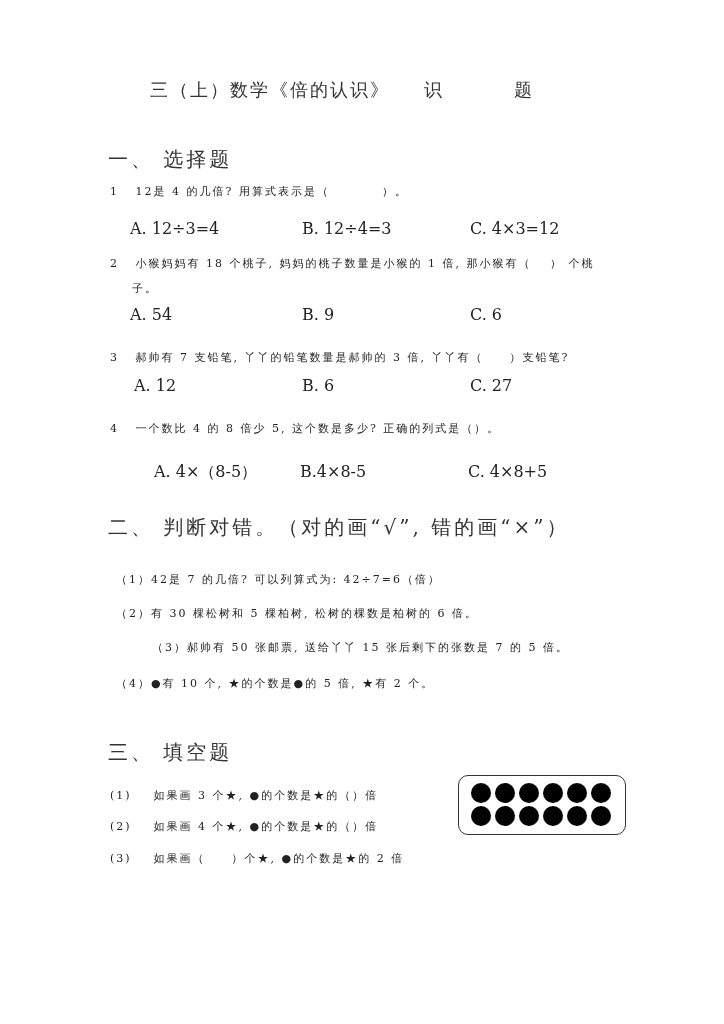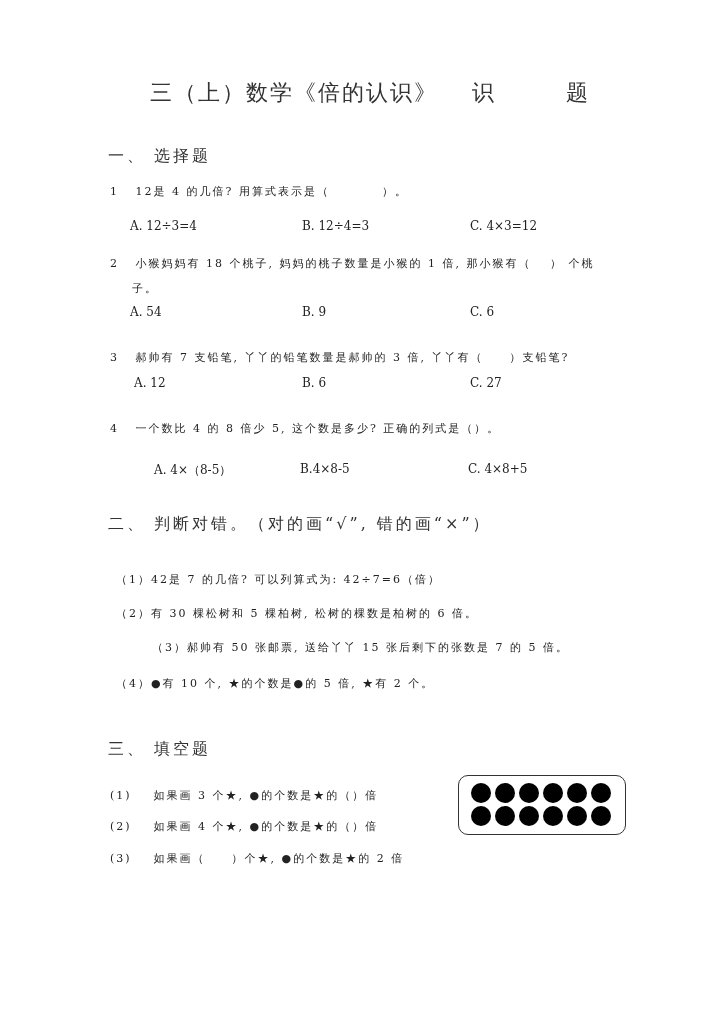--- a/index.html
+++ b/index.html
@@ -6,7 +6,7 @@
   body { width: 724px; height: 1024px; position: relative; overflow: hidden;
          font-family: "DejaVu Serif", "Liberation Serif", serif; color: #222; }
   .abs { position: absolute; white-space: nowrap; }
-  .title { left: 150px; top: 78px; font-size: 22px; letter-spacing: 2px; color: #333; }
+  .title { left: 150px; top: 78px; font-size: 18px; letter-spacing: 2px; color: #333; }
   .title .gap1 { display: inline-block; width: 34px; }
   .title .gap2 { display: inline-block; width: 70px; }
   .sec { font-size: 16px; letter-spacing: 3px; color: #333; }

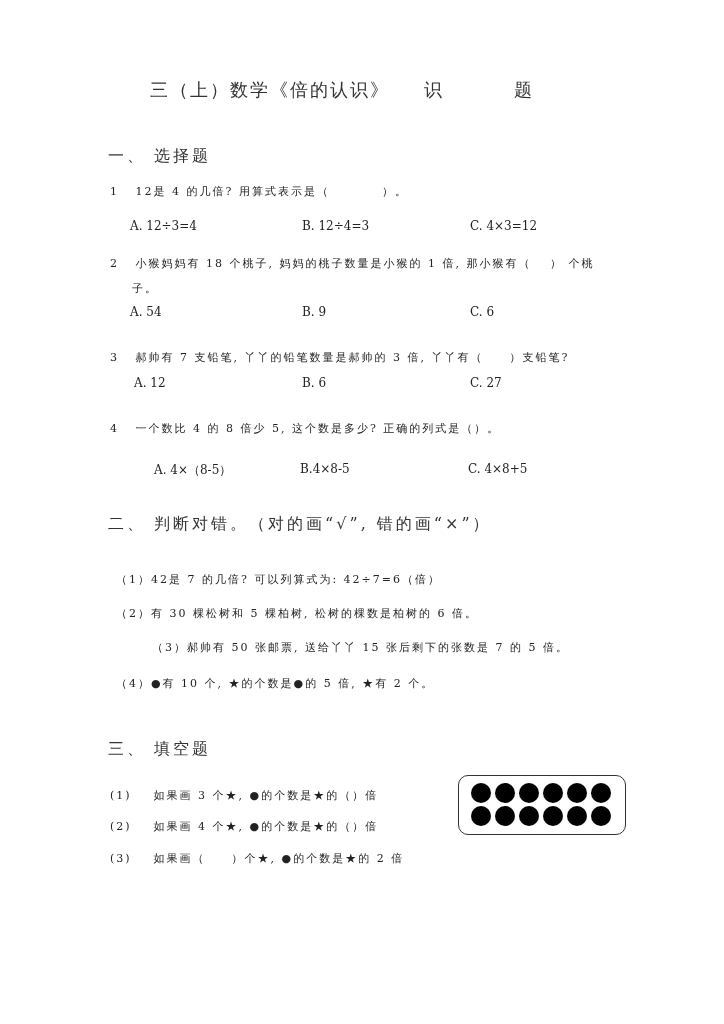--- a/index.html
+++ b/index.html
@@ -9,7 +9,7 @@
   .title { left: 150px; top: 78px; font-size: 18px; letter-spacing: 2px; color: #333; }
   .title .gap1 { display: inline-block; width: 34px; }
   .title .gap2 { display: inline-block; width: 70px; }
-  .sec { font-size: 16px; letter-spacing: 3px; color: #333; }
+  .sec { font-size: 20px; letter-spacing: 3px; color: #333; }
   .q { font-size: 11px; letter-spacing: 2px; }
   .opt { font-size: 12px; }
   .board { position: absolute; left: 458px; top: 775px; width: 168px; height: 60px;

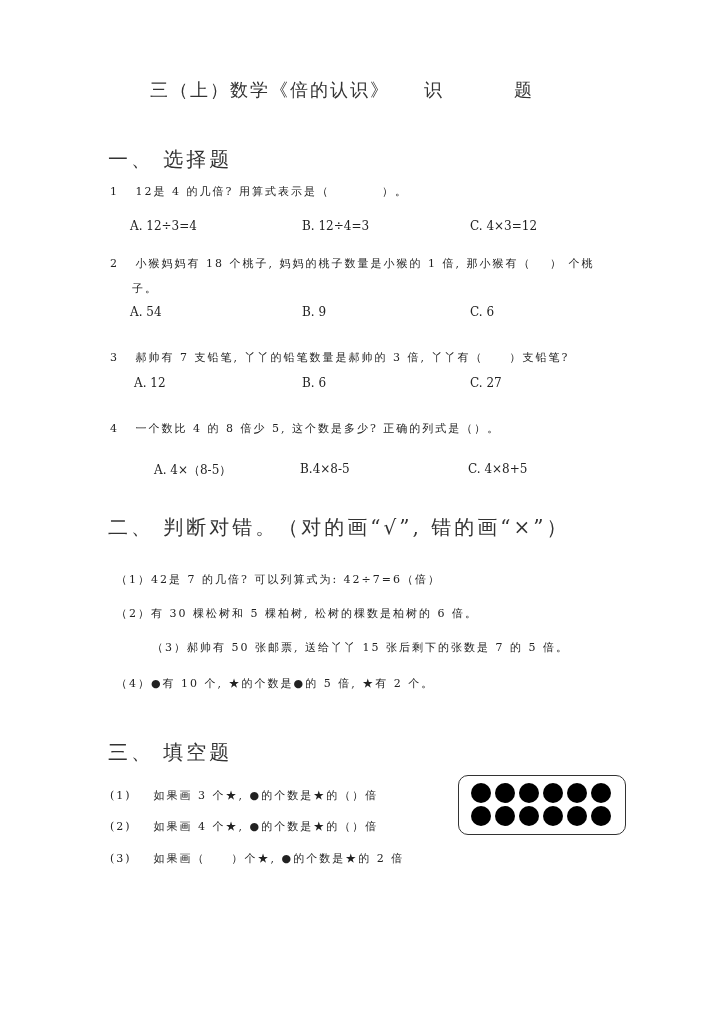--- a/index.html
+++ b/index.html
@@ -11,7 +11,7 @@
   .title .gap2 { display: inline-block; width: 70px; }
   .sec { font-size: 20px; letter-spacing: 3px; color: #333; }
   .q { font-size: 11px; letter-spacing: 2px; }
-  .opt { font-size: 12px; }
+  .opt { font-size: 16px; }
   .board { position: absolute; left: 458px; top: 775px; width: 168px; height: 60px;
            border: 1.5px solid #333; border-radius: 10px; box-sizing: border-box; }
   .dots { position: absolute; left: 12px; top: 7px; display: grid;

